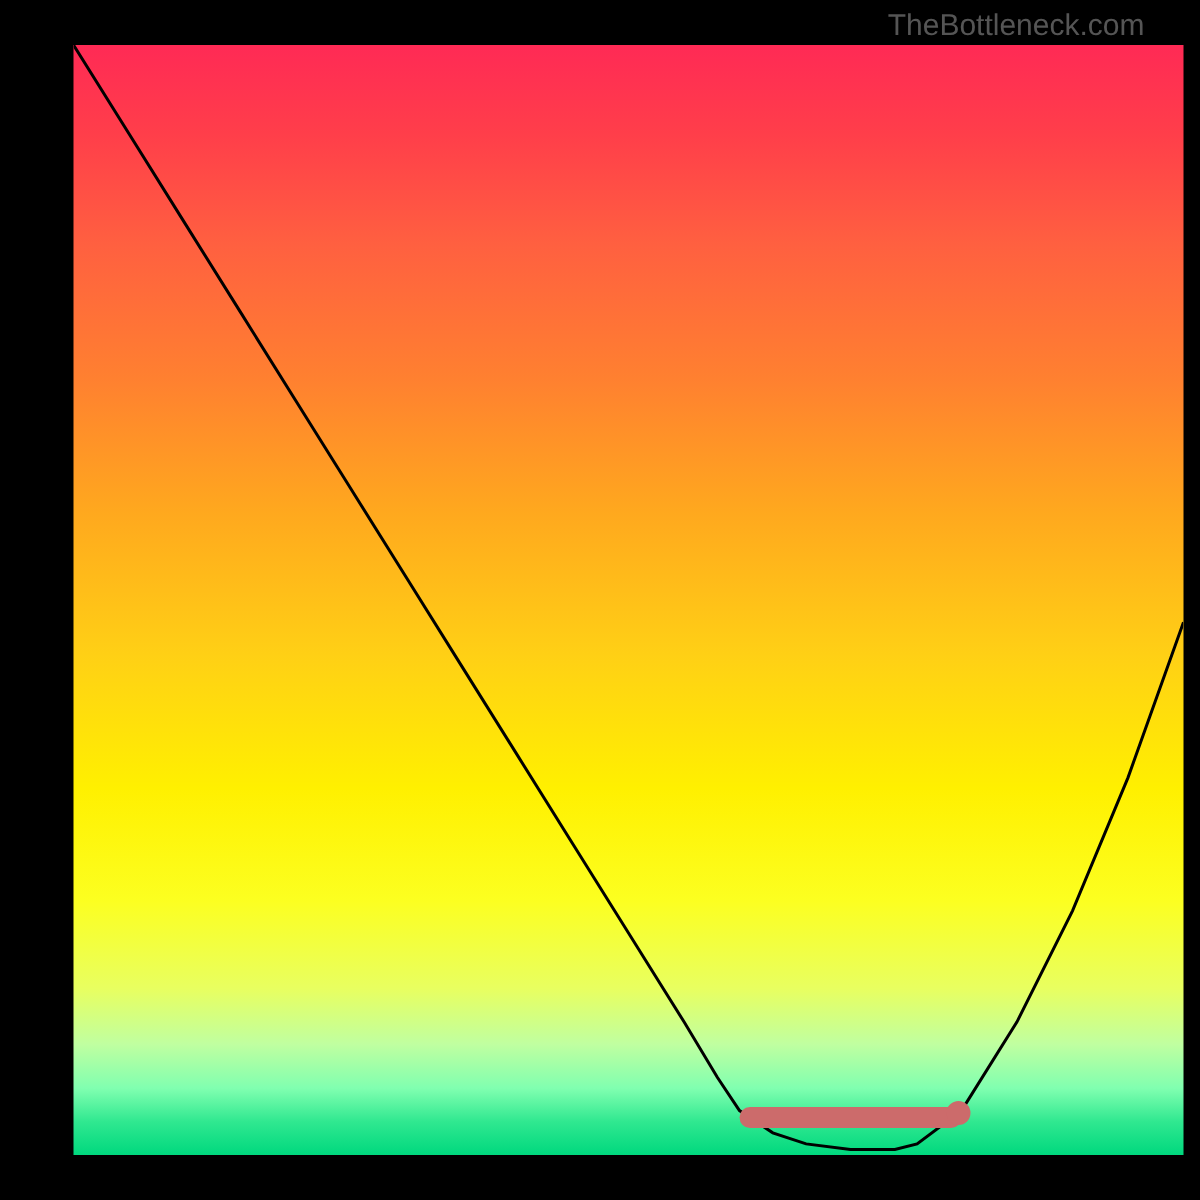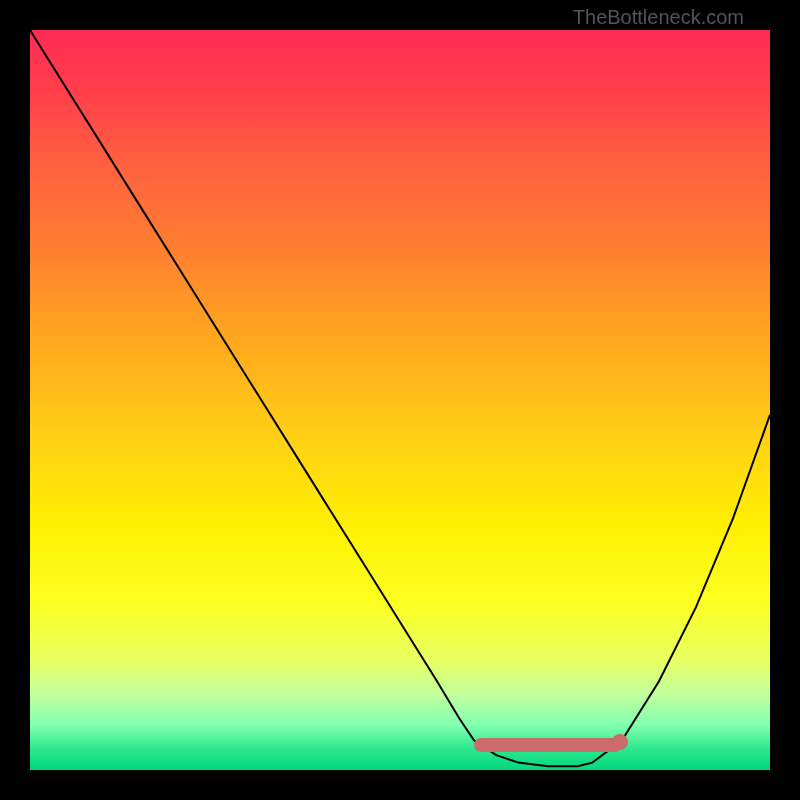--- a/index.html
+++ b/index.html
@@ -16,6 +16,7 @@
     height: 800px;
     position: relative;
     background: #000;
+    margin-left: 19px;
   }
   .watermark {
     position: absolute;

